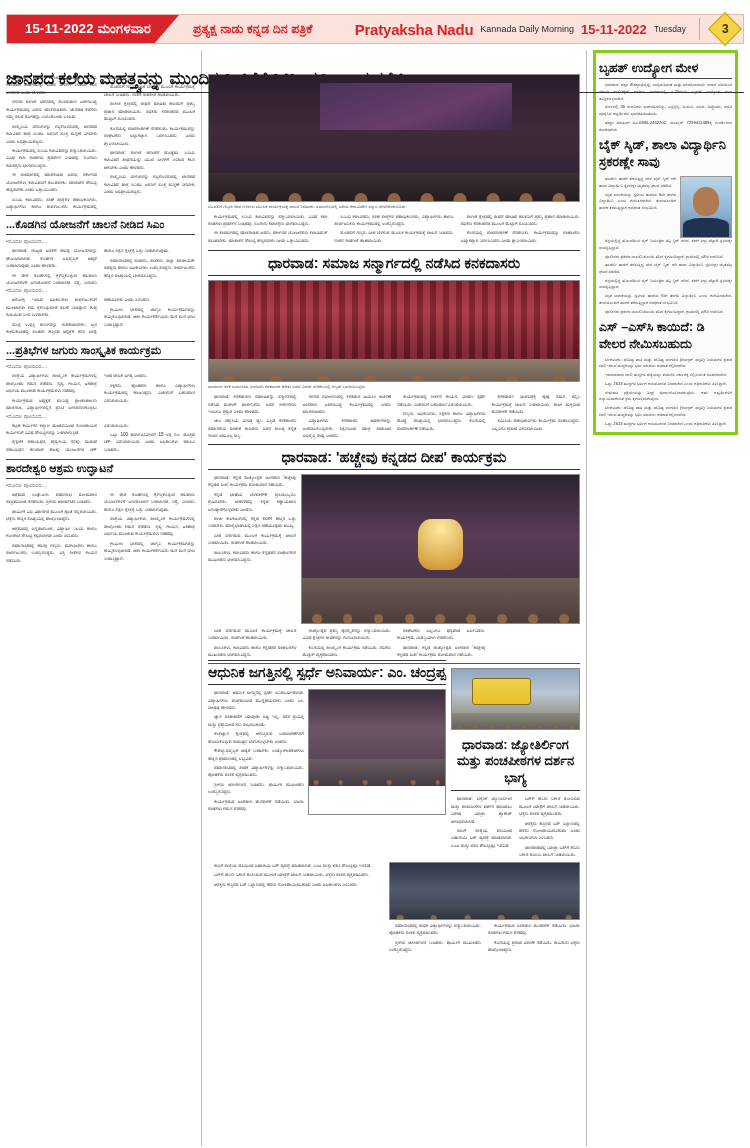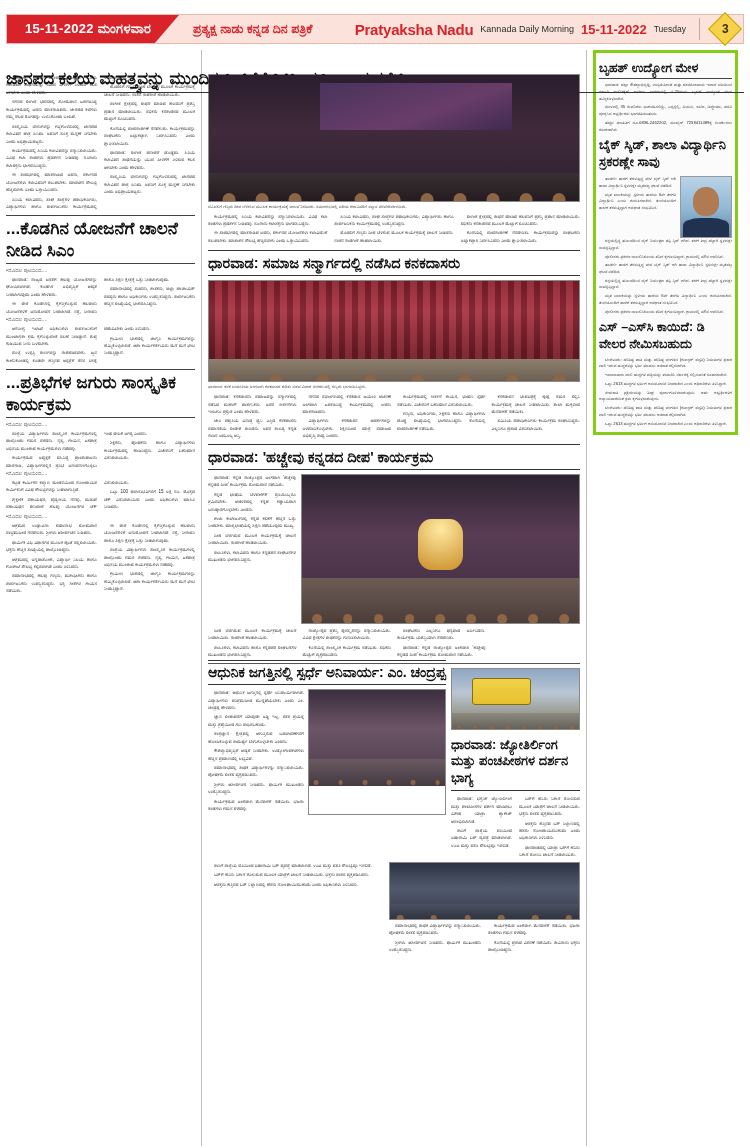--- a/index.html
+++ b/index.html
@@ -73,7 +73,7 @@
     margin:4px 0 4px 0;
   }
   .sub-headline {
-    font-size:17px; font-weight:bold; color:#111;
+    font-size:11px; font-weight:bold; color:#111;
     line-height:1.25;
     border-top:1px solid #444; border-bottom:1px solid #444;
     padding:2px 0; margin:5px 0 3px 0;

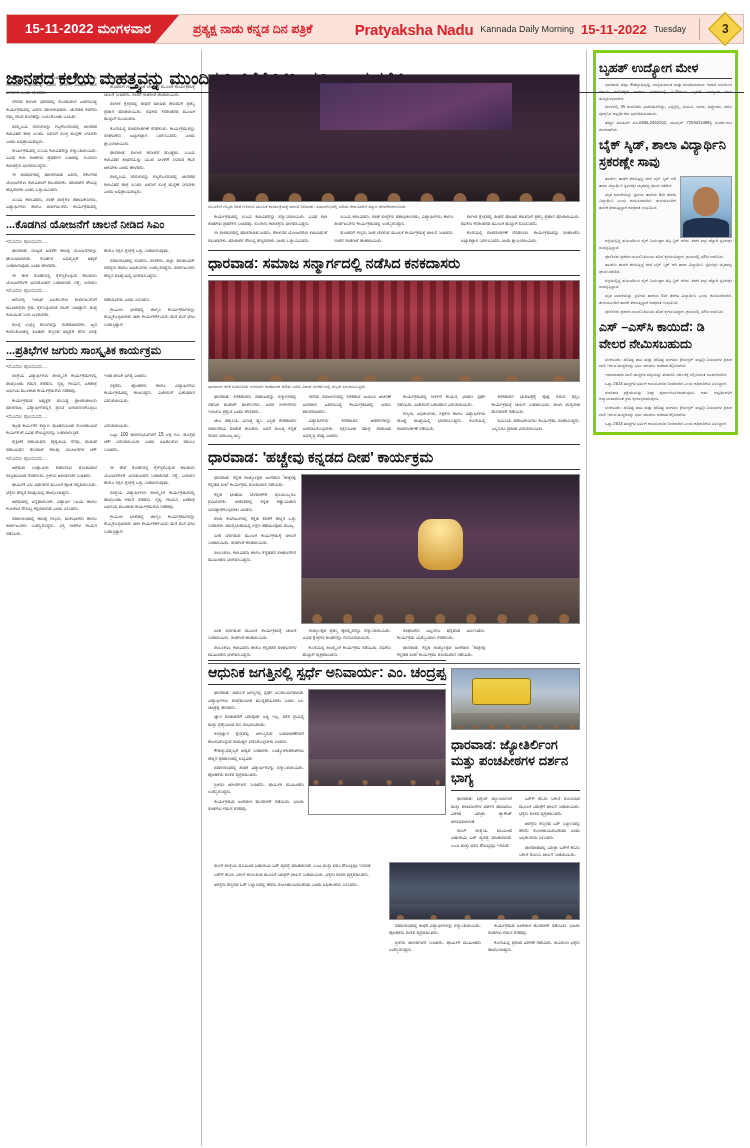--- a/index.html
+++ b/index.html
@@ -66,7 +66,7 @@
   }
   .sec-headline {
     font-size:14.5px; font-weight:bold; color:#111;
-    line-height:1.25; text-align:left;
+    line-height:1.25; text-align:center;
     padding:3px 0 3px 0;
     border-top:1.2px solid #333;
     border-bottom:1.2px solid #333;

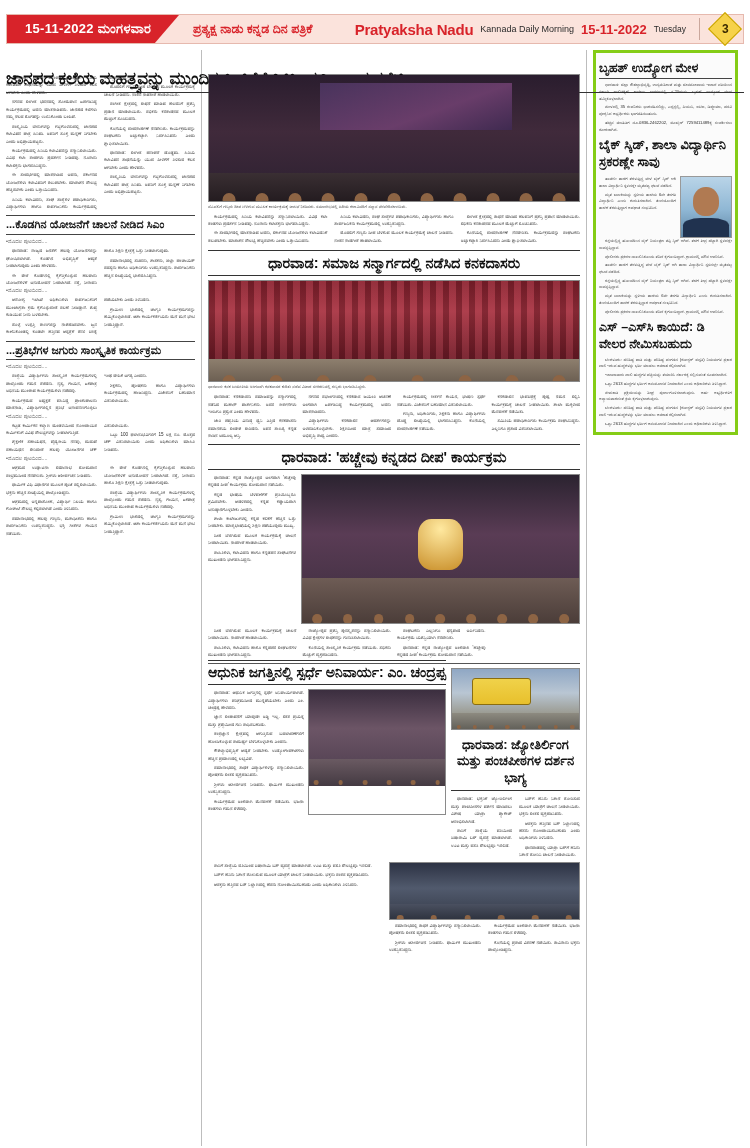--- a/index.html
+++ b/index.html
@@ -211,6 +211,7 @@
         <p>ಒಟ್ಟು 100 ಫಲಾನುಭವಿಗಳಿಗೆ 15 ಲಕ್ಷ ರೂ. ಮೊತ್ತದ ಚೆಕ್ ವಿತರಿಸಲಾಯಿತು ಎಂದು ಅಧಿಕಾರಿಗಳು ಮಾಹಿತಿ ನೀಡಿದರು.</p>
       </div>
 
+      <div class="sub-headline">ಶಾರದೇಶ್ವರಿ ಆಶ್ರಮ ಉದ್ಘಾಟನೆ</div>
       <div class="kicker">•ಮೊದಲ ಪುಟದಿಂದ....</div>
       <div class="txt cols2">
         <p>ಆಶ್ರಮದ ಉದ್ಘಾಟನಾ ಸಮಾರಂಭ ಸೋಮವಾರ ಸಂಭ್ರಮದಿಂದ ನೆರವೇರಿತು. ಶ್ರೀಗಳು ಆಶೀರ್ವಚನ ನೀಡಿದರು.</p>

